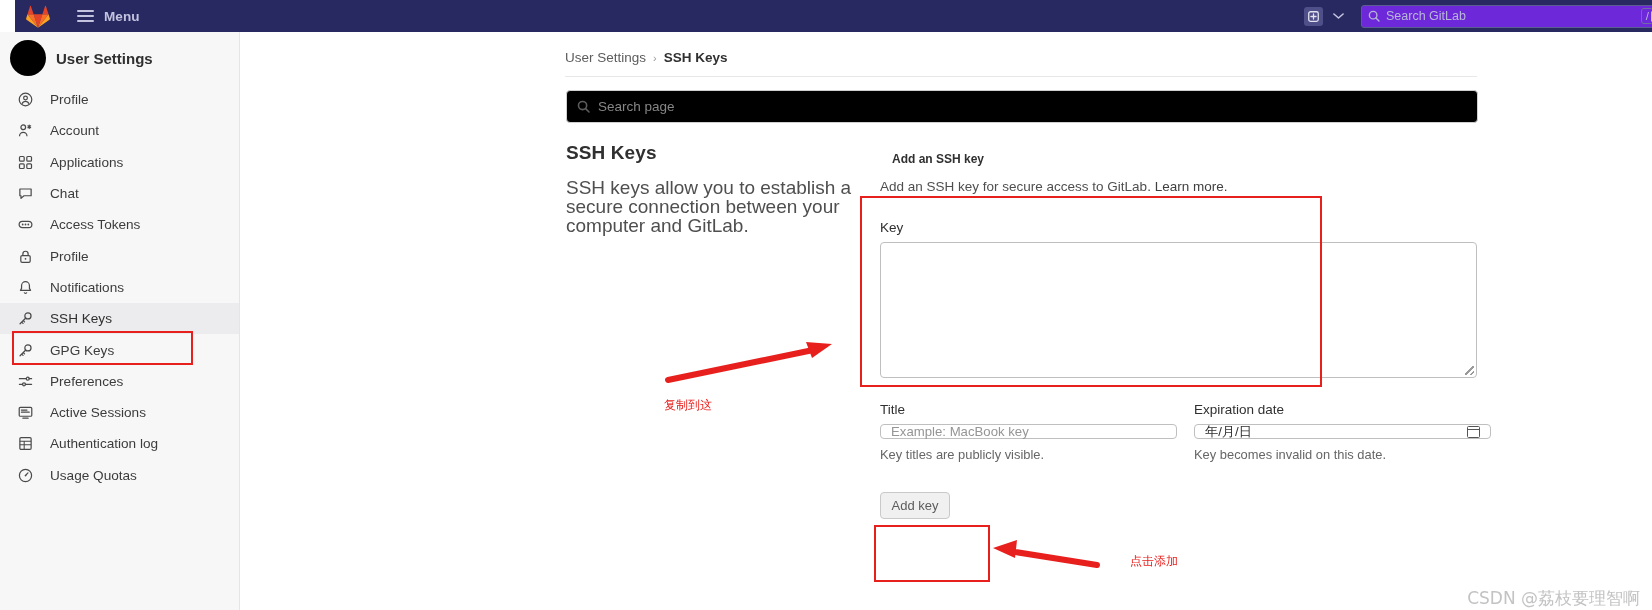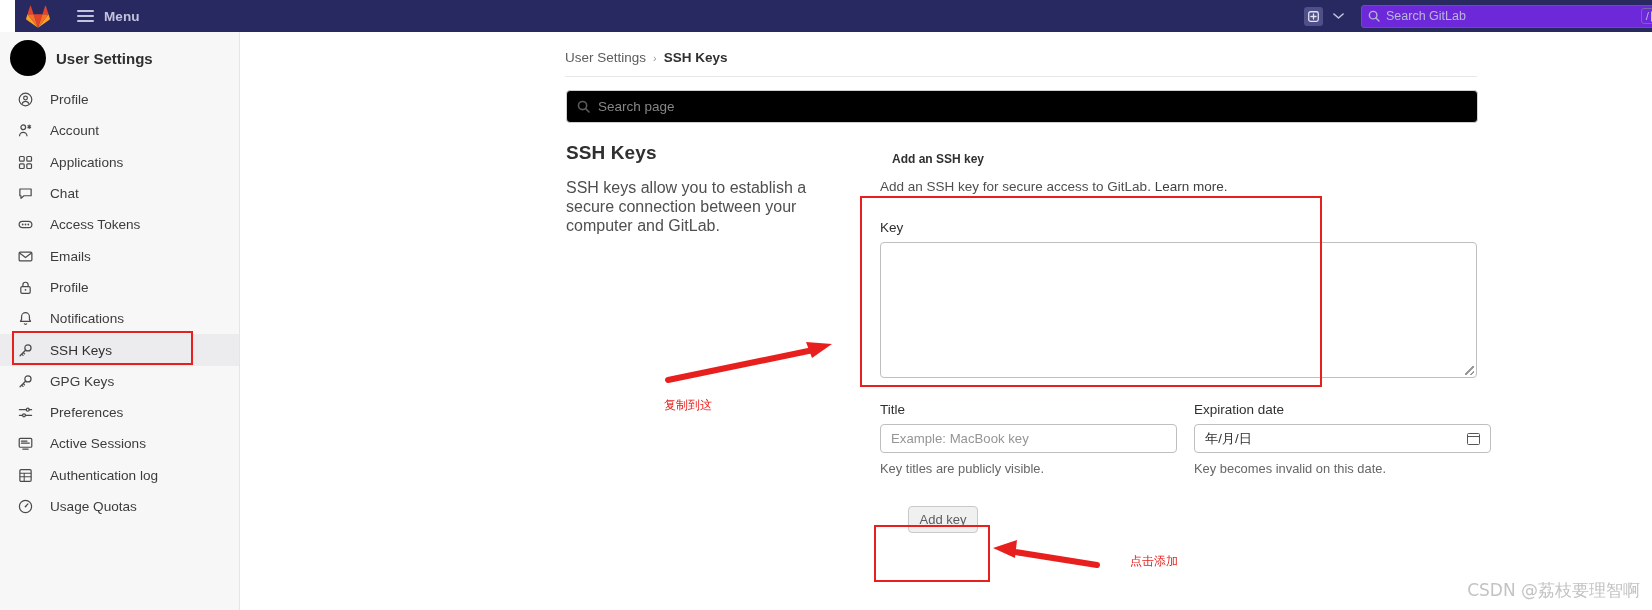--- a/index.html
+++ b/index.html
@@ -131,7 +131,7 @@
     letter-spacing: .1px;
   }
   .col-left p {
-    margin: 14px 0 0 0; font-size: 16px; color: #4f4f4f; line-height: 19px;
+    margin: 14px 0 0 0; font-size: 19px; color: #4f4f4f; line-height: 19px;
   }
 
   .col-right { position: absolute; top: 108px; left: 640px; width: 600px; }

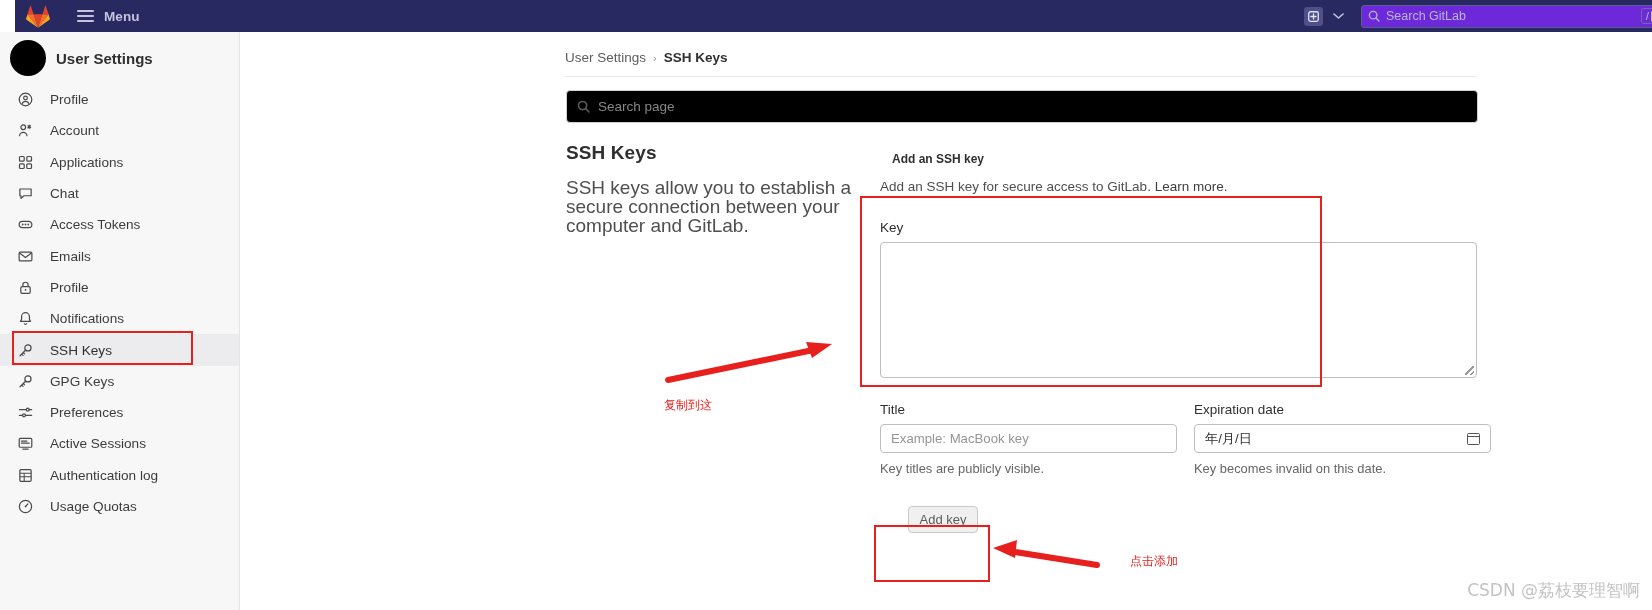--- a/index.html
+++ b/index.html
@@ -327,15 +327,6 @@
         <span class="lbl">Access Tokens</span>
       </li>
 
-      <li class="side-item">
-        <span class="ico">
-          <svg width="15" height="15" viewBox="0 0 16 16" aria-hidden="true">
-            <rect x="1.2" y="3.4" width="13.6" height="9.2" rx="1.2" fill="none" stroke="#4a4a4a" stroke-width="1.3"></rect>
-            <path d="M1.6 4.2 L8 9 L14.4 4.2" fill="none" stroke="#4a4a4a" stroke-width="1.3"></path>
-          </svg>
-        </span>
-        <span class="lbl">Emails</span>
-      </li>
 
       <li class="side-item">
         <span class="ico">

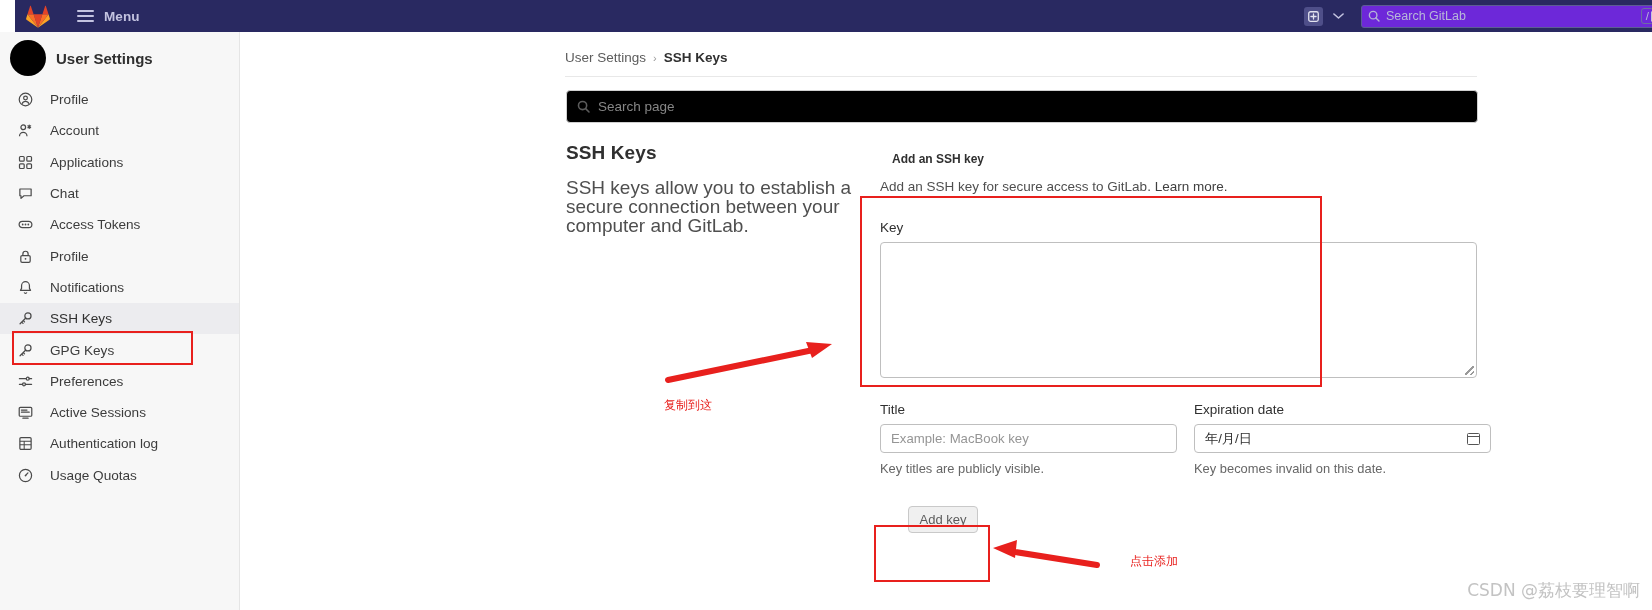--- a/index.html
+++ b/index.html
@@ -167,7 +167,7 @@
   .row2 { display: flex; margin-top: 24px; gap: 10px; }
   .fld { }
   .fld .inp {
-    margin-top: 7px; height: 29px;
+    margin-top: 7px; height: 15px;
     border: 1px solid #bfbfbf; border-radius: 4px;
     display: flex; align-items: center; padding: 0 10px;
     background: #fff; cursor: text;

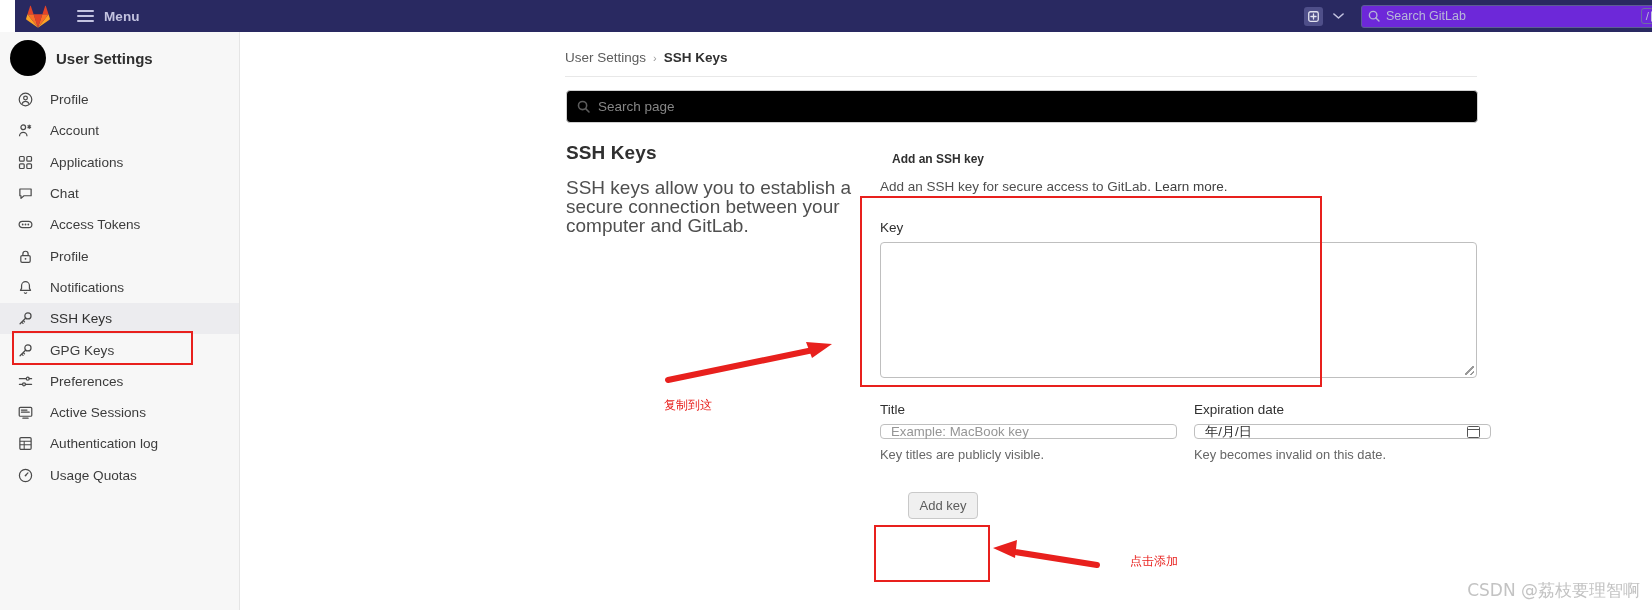--- a/index.html
+++ b/index.html
@@ -188,7 +188,7 @@
     height: 1.3px; background: #555;
   }
 
-  .addkey-wrap { margin-top: 30px; position: relative; display: inline-block; margin-left: 28px; }
+  .addkey-wrap { margin-top: 30px; position: relative; display: inline-block; }
   .addkey-btn {
     width: 70px; height: 27px;
     background: #f0f0f0; border: 1px solid #c9c9c9; border-radius: 4px;

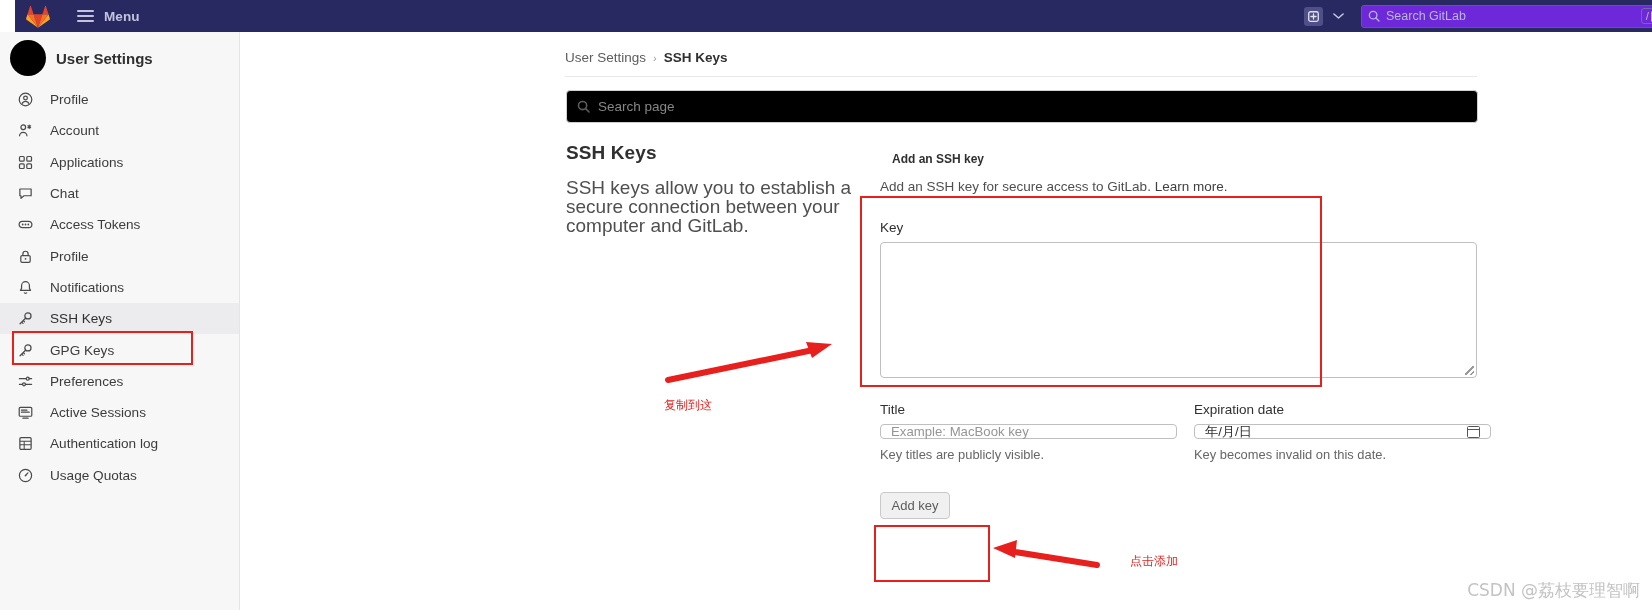--- a/index.html
+++ b/index.html
@@ -205,7 +205,7 @@
     white-space: nowrap;
   }
   .watermark {
-    position: absolute; right: 12px; bottom: 8px;
+    position: absolute; right: 12px; bottom: 0;
     color: #c3c3c3; font-size: 17px;
     font-family: "DejaVu Sans", "Liberation Sans", sans-serif;
     white-space: nowrap;

